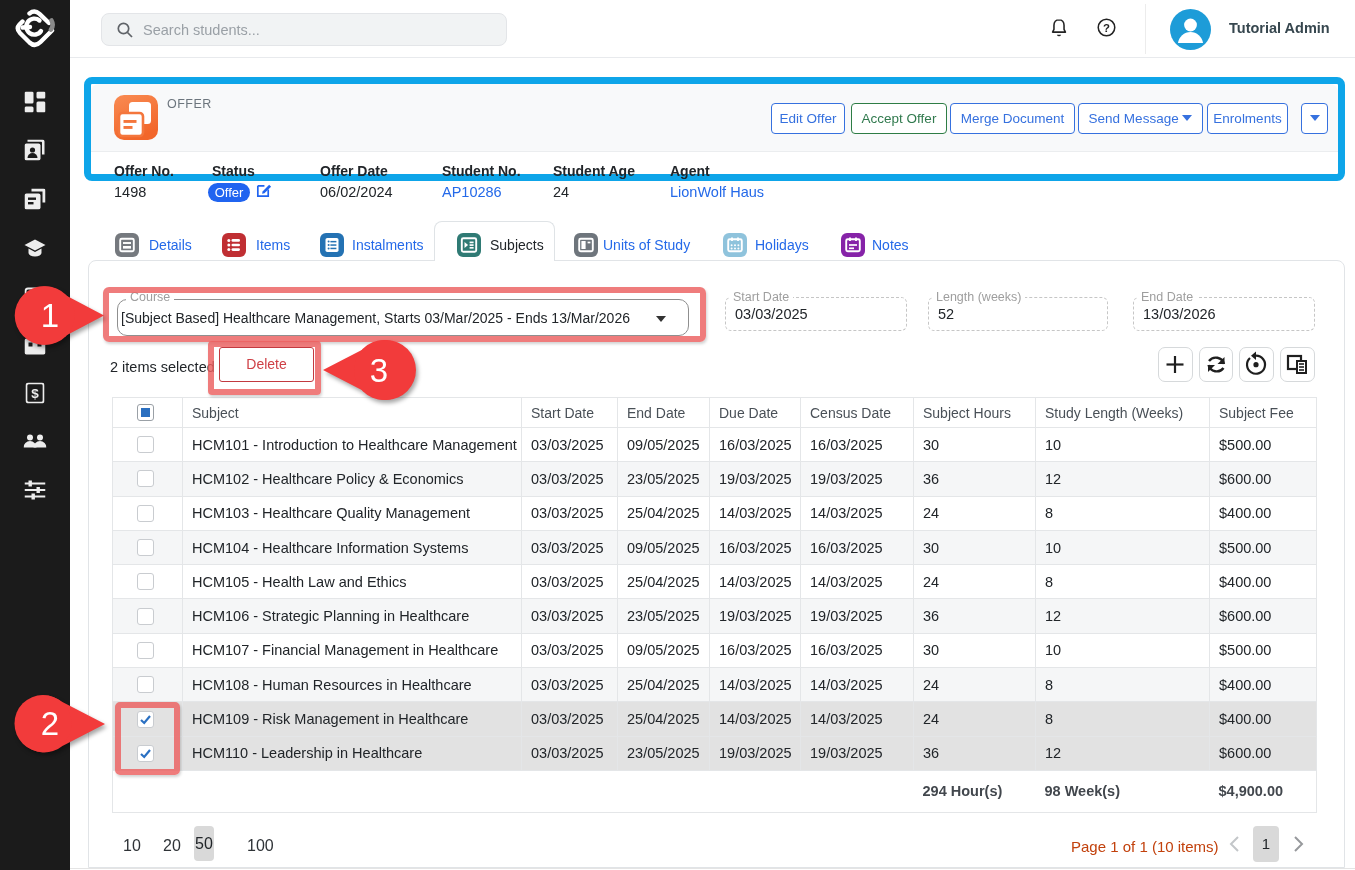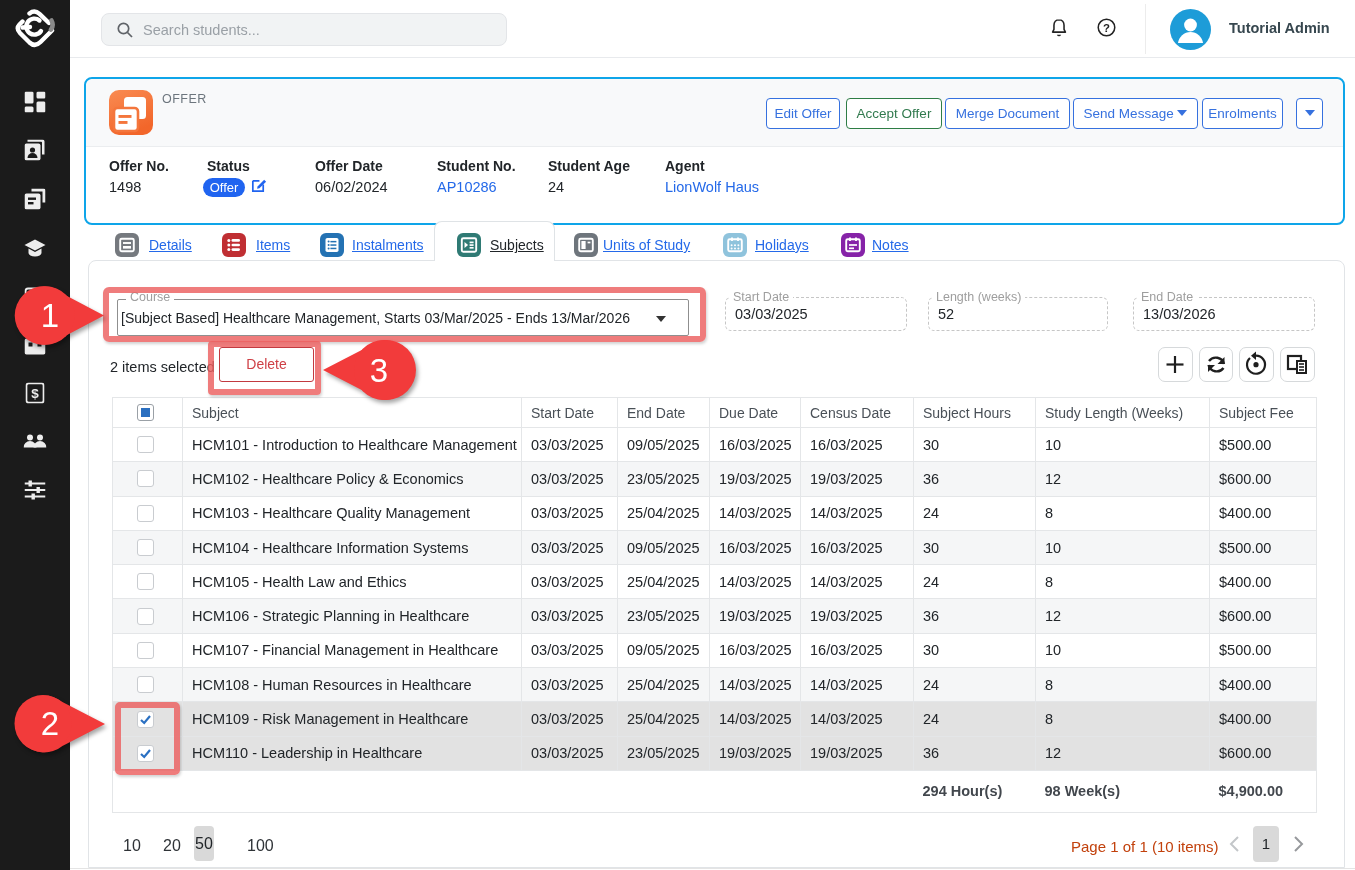--- a/index.html
+++ b/index.html
@@ -14,7 +14,7 @@
 #search { position:absolute; left:31px; top:12.5px; width:406px; height:33px; background:#f1f3f4; border:1px solid #e3e5e8; border-radius:8px; }
 #search .ph { position:absolute; left:41px; top:8.5px; font-size:14.5px; color:#9aa0a6; }
 
-#card1 { position:absolute; left:84px; top:77px; width:1261px; height:148px; border:2px solid #0ea5e9; border-radius:8px; background:#fff; }
+#card1 { position:absolute; left:84px; top:77px; width:1261px; height:104px; border:7px solid #0ea5e9; border-radius:8px; background:#fff; }
 #band { position:absolute; left:0; top:0; right:0; height:68px; background:#f8f9fa; border-bottom:1px solid #ebedef; border-radius:8px 8px 0 0; }
 .btn { position:absolute; top:19px; height:31px; border:1px solid #3671df; border-radius:4px; background:#fff; color:#3671df; font-size:13.5px; text-align:center; line-height:29px; }
 .lbl { font-size:14px; font-weight:bold; color:#212529; position:absolute; top:79px; }

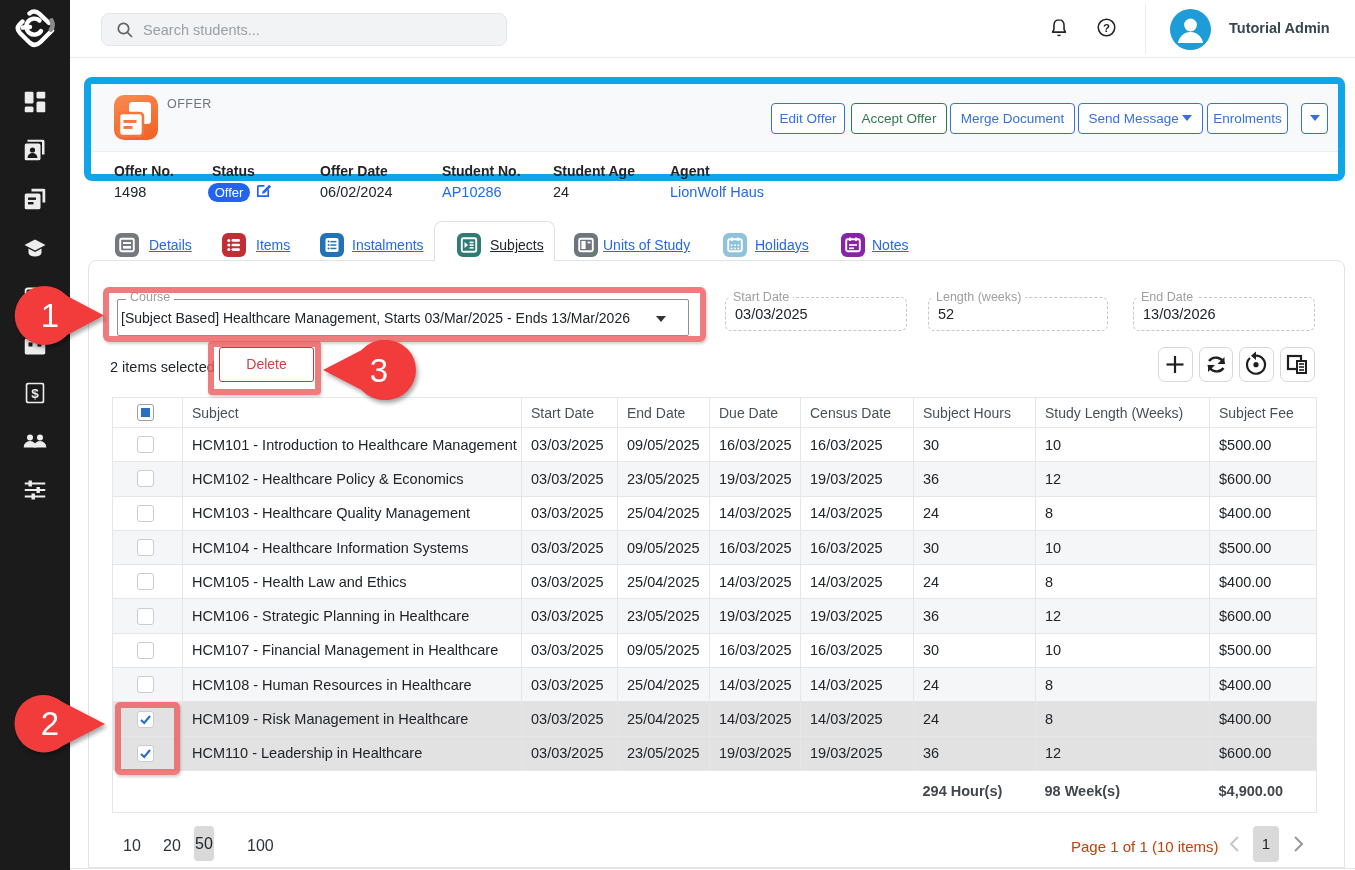--- a/index.html
+++ b/index.html
@@ -21,7 +21,7 @@
 .val { font-size:14.5px; color:#212529; position:absolute; top:100px; }
 .link { color:#2469e9; }
 
-.tabtxt { position:absolute; top:237px; font-size:14px; color:#2469e9;text-decoration:underline; }
+.tabtxt { position:absolute; top:237px; font-size:14px; color:#2469e9; }
 .tabic { position:absolute; top:233px; width:24px; height:24px; border-radius:6px; }
 #activetab { position:absolute; left:434px; top:221px; width:121px; height:40px; background:#fff; border:1px solid #dfe3e6; border-bottom:none; border-radius:8px 8px 0 0; z-index:3; }
 

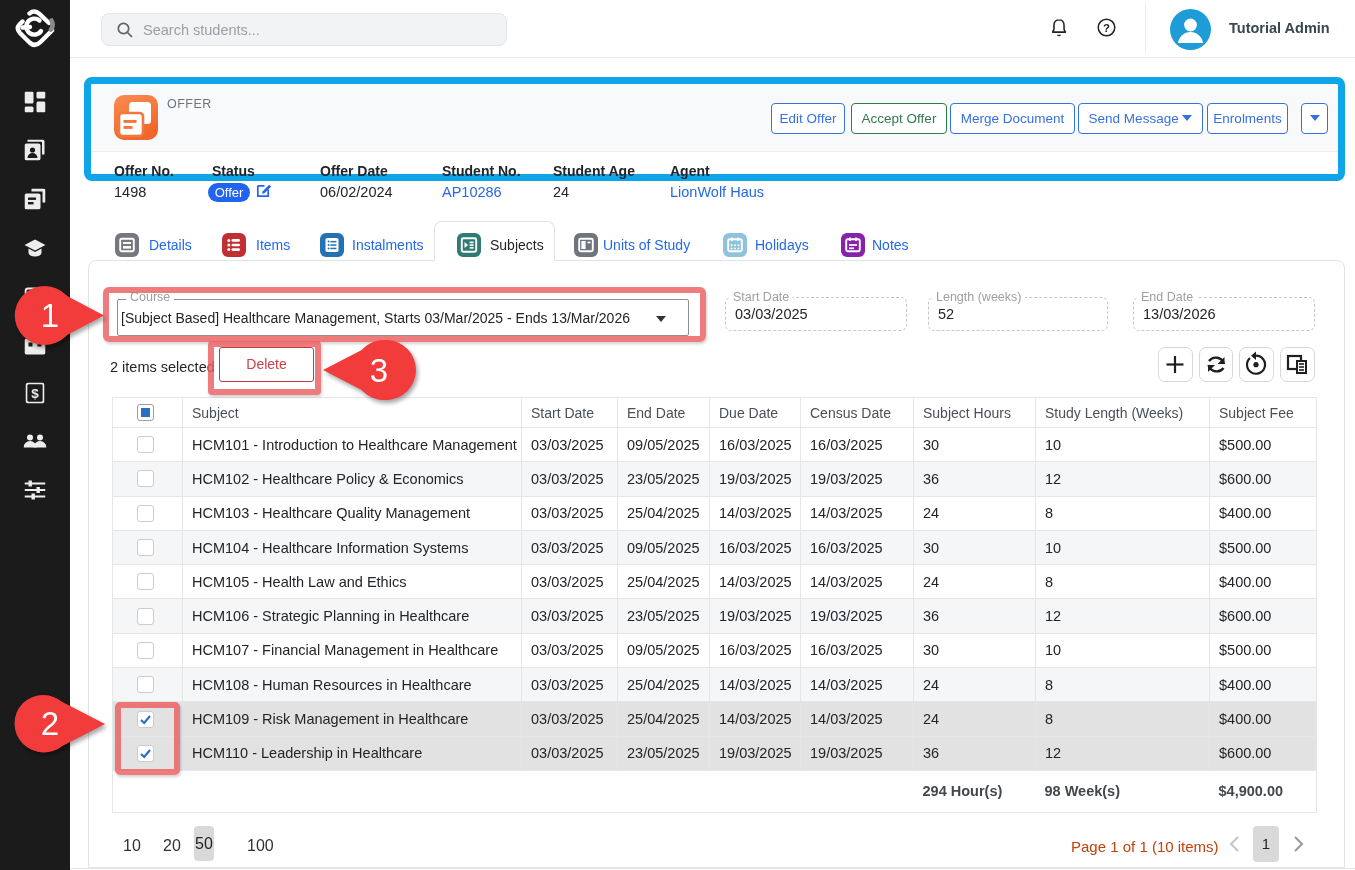--- a/index.html
+++ b/index.html
@@ -27,7 +27,7 @@
 
 #panel { position:absolute; left:88px; top:260px; width:1257px; height:608px; background:#fff; border:1px solid #e1e4e7; border-radius:8px 8px 0 0; }
 
-#course { position:absolute; left:117px; top:299px; width:572px; height:37px; border:1px solid #8f8f8f; border-radius:2px; background:#fff; z-index:2; }
+#course { position:absolute; left:117px; top:299px; width:572px; height:37px; border:1px solid #8f8f8f; border-radius:10px; background:#fff; z-index:2; }
 #course .txt { position:absolute; left:3px; top:10px; font-size:14px; color:#212529; }
 .flabel { position:absolute; font-size:12.5px; color:#9e9e9e; background:#fff; padding:0 4px; z-index:3; }
 .dashed { position:absolute; top:297px; height:34px; border:1px dashed #c6c6c6; border-radius:6px; background:#fff; }

